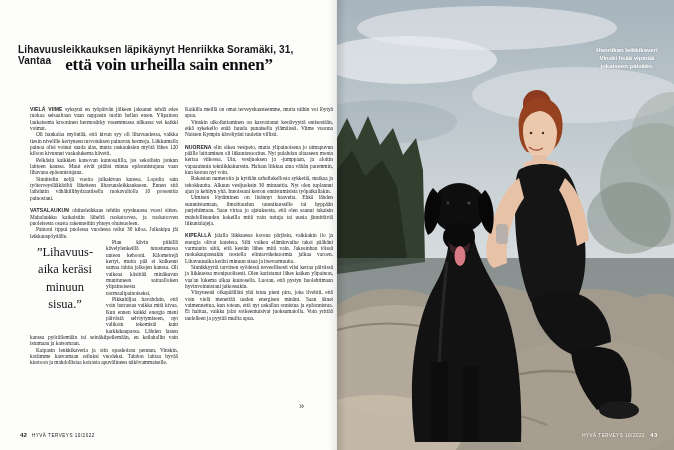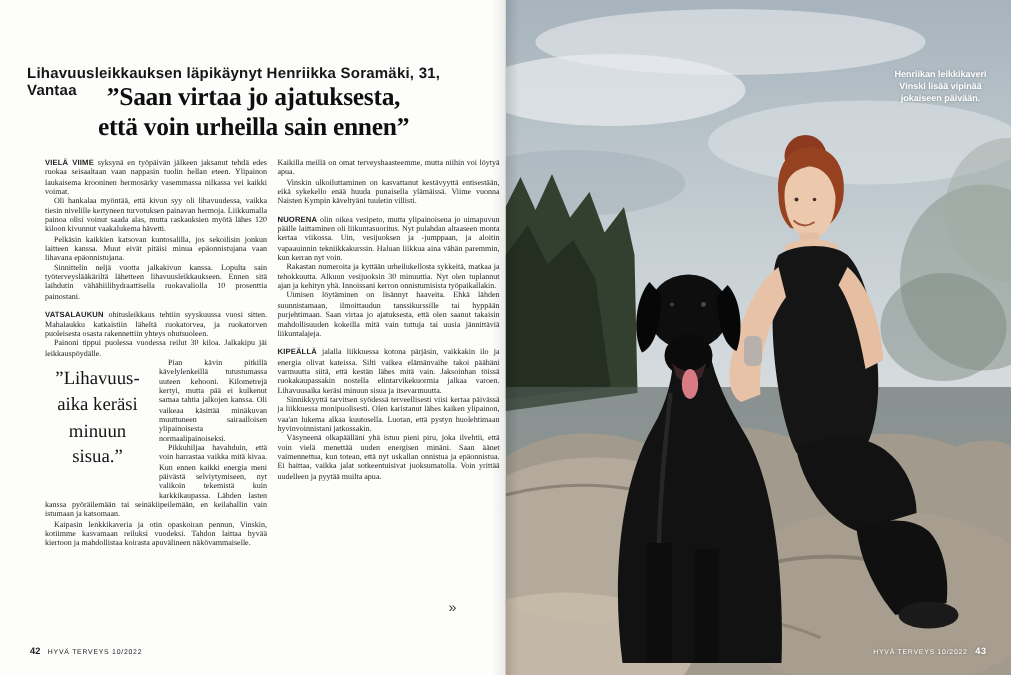--- a/index.html
+++ b/index.html
@@ -49,7 +49,6 @@
   <div class="left-page">
     <div class="kicker">Lihavuusleikkauksen läpikäynyt Henriikka Soramäki, 31, Vantaa</div>
     <div class="headline">
-      <div>”Saan virtaa jo ajatuksesta,</div>
       <div>että voin urheilla sain ennen”</div>
     </div>
 

